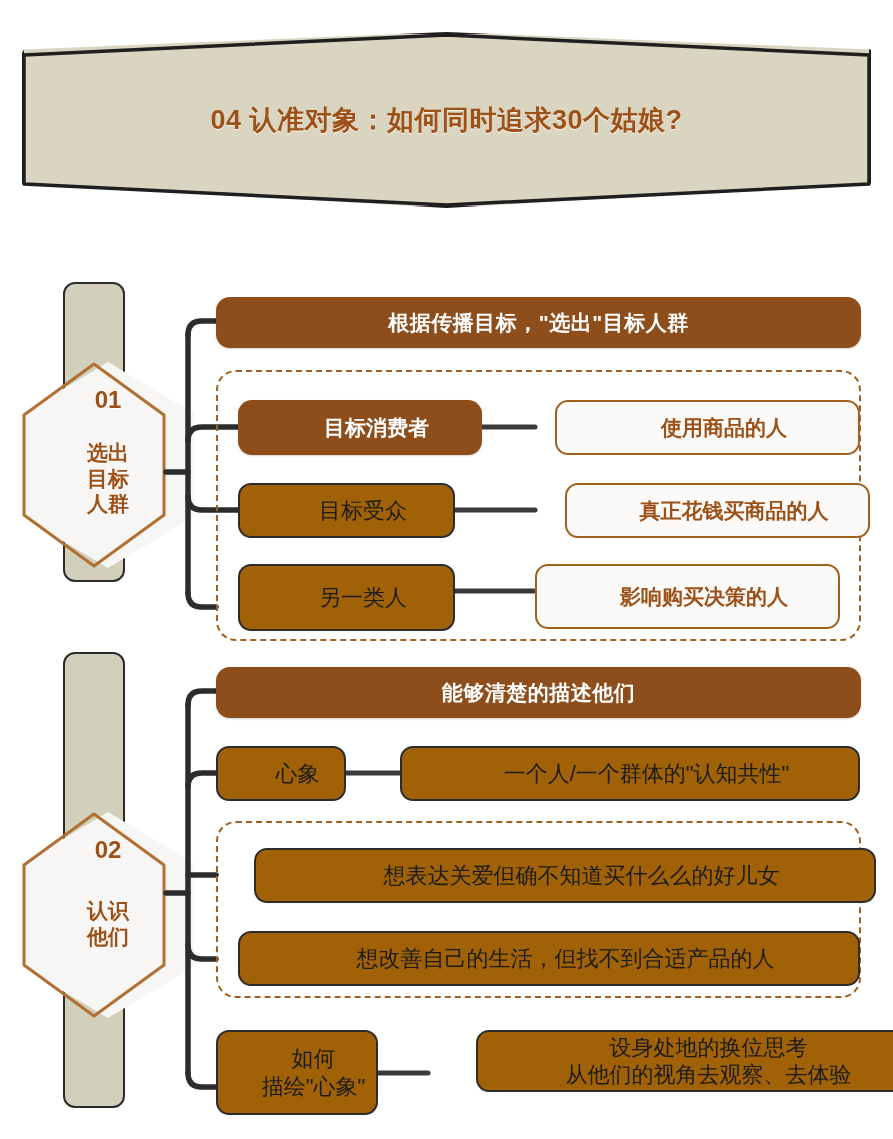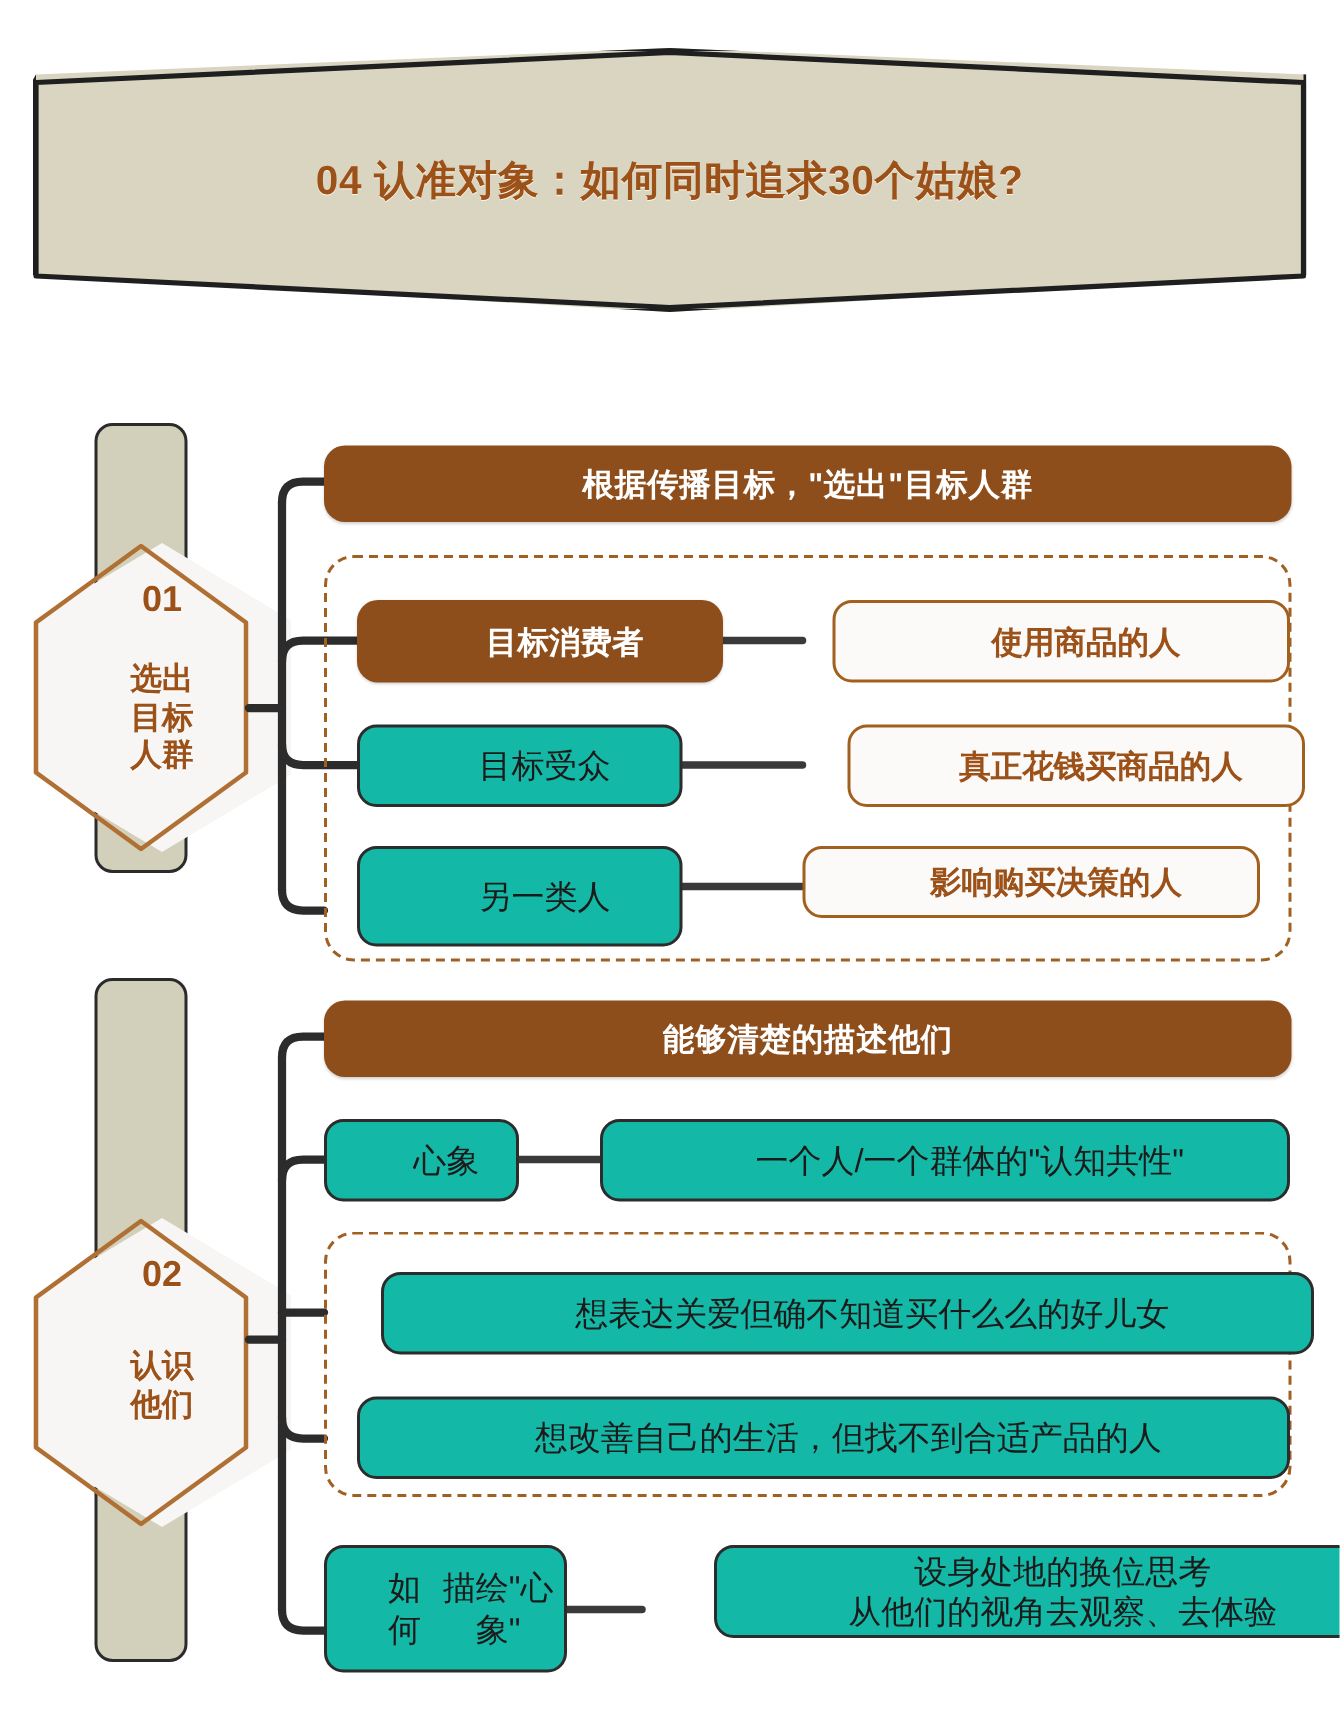--- a/index.html
+++ b/index.html
@@ -85,7 +85,7 @@
     display:flex;align-items:center;justify-content:center;text-align:center;padding-left:33px;
   }
   .box-dark{
-    border:2.5px solid #2c2c2c;background:#14b8a6;color:#1b1b1b;
+    border:2.5px solid #2c2c2c;background:#a16207;color:#1b1b1b;
     font-size:22px;font-weight:normal;
   }
   .box-brown{

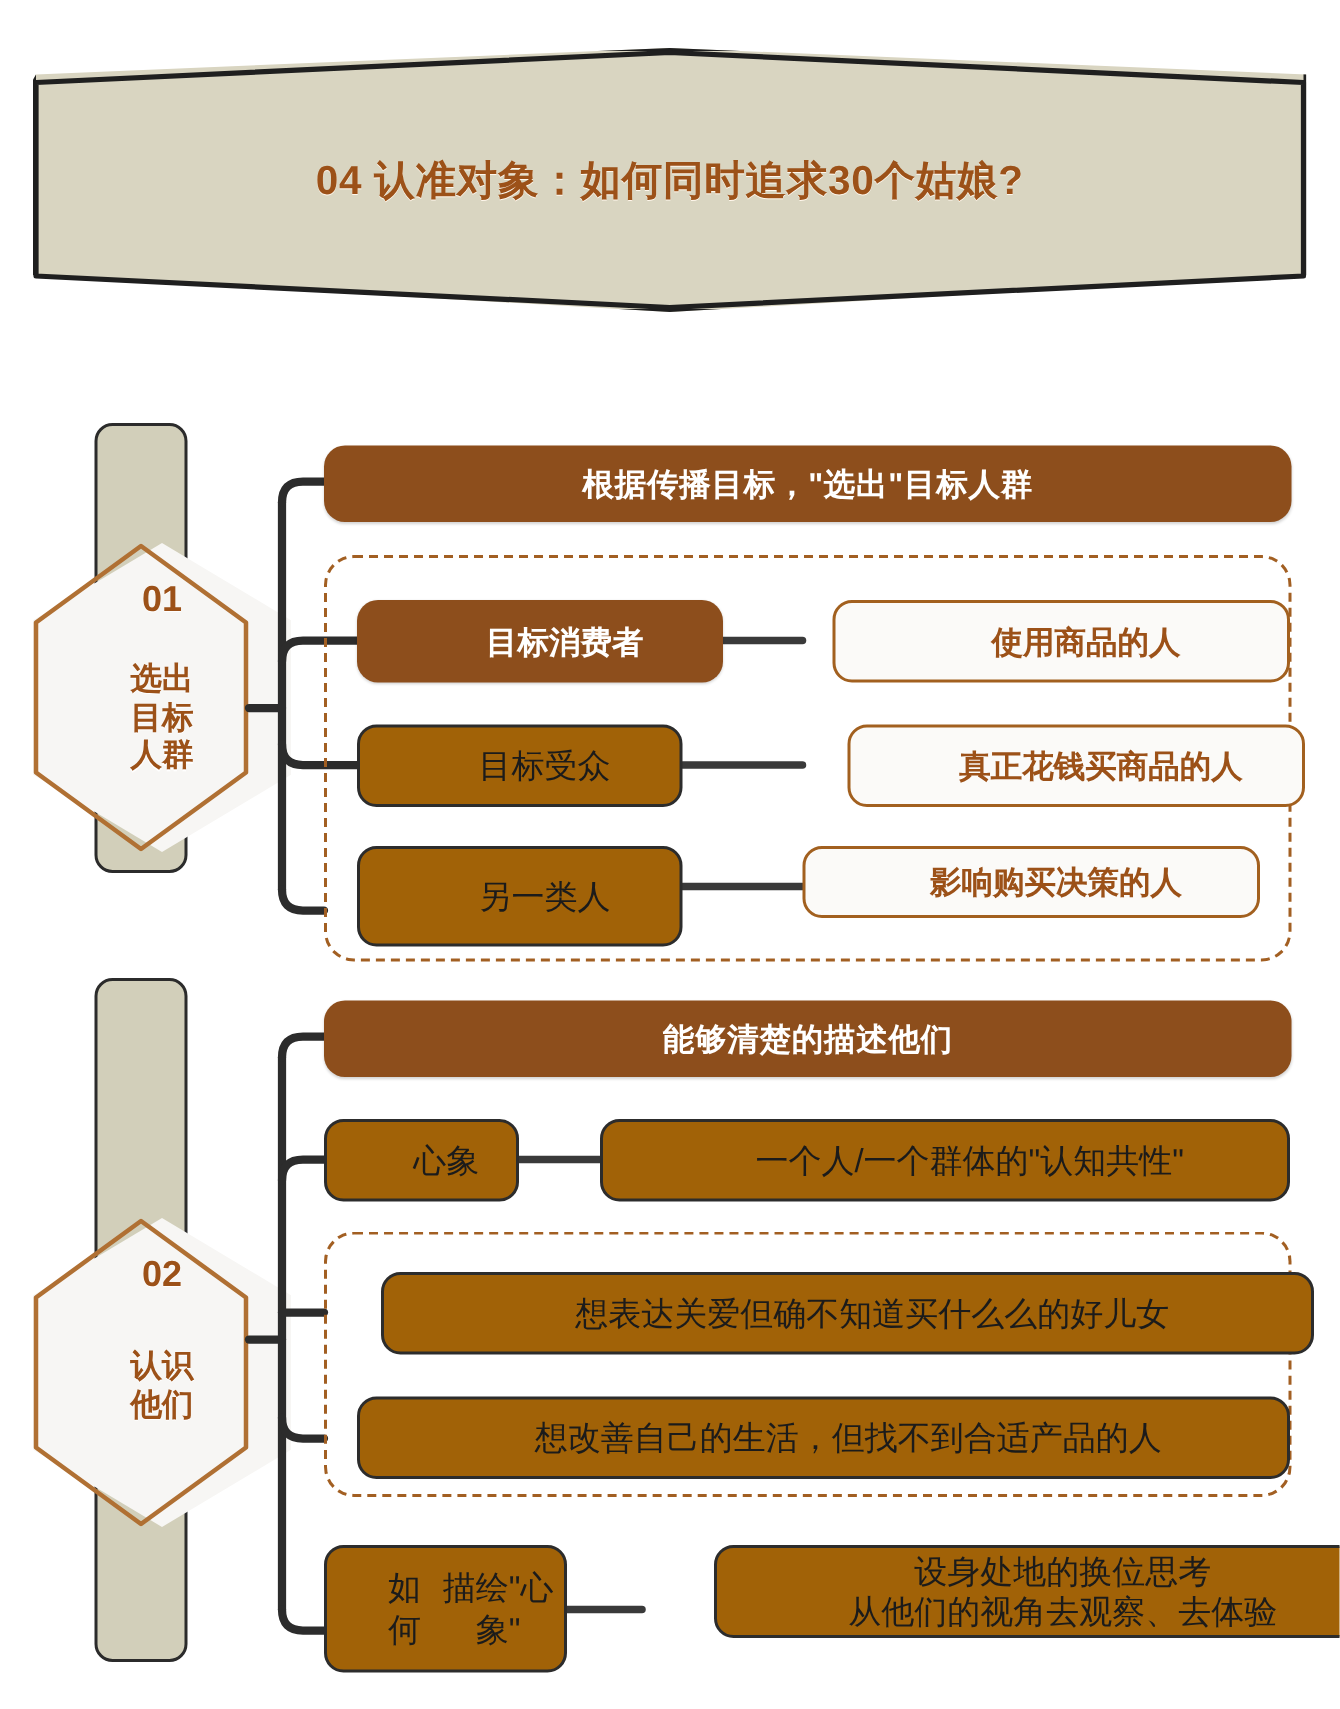--- a/index.html
+++ b/index.html
@@ -184,7 +184,7 @@
   <div class="box box-brown" style="left:565px;top:483px;width:305px;height:55px;">真正花钱买商品的人</div>
 
   <div class="box box-dark" style="left:238px;top:564px;width:217px;height:67px;">另一类人</div>
-  <div class="box box-brown" style="left:535px;top:564px;width:305px;height:48px;">影响购买决策的人</div>
+  <div class="box box-brown" style="left:535px;top:564px;width:305px;height:65px;">影响购买决策的人</div>
 
   <div class="hdrbar" id="s2head" style="left:216px;top:667px;width:645px;height:51px;">能够清楚的描述他们</div>
 

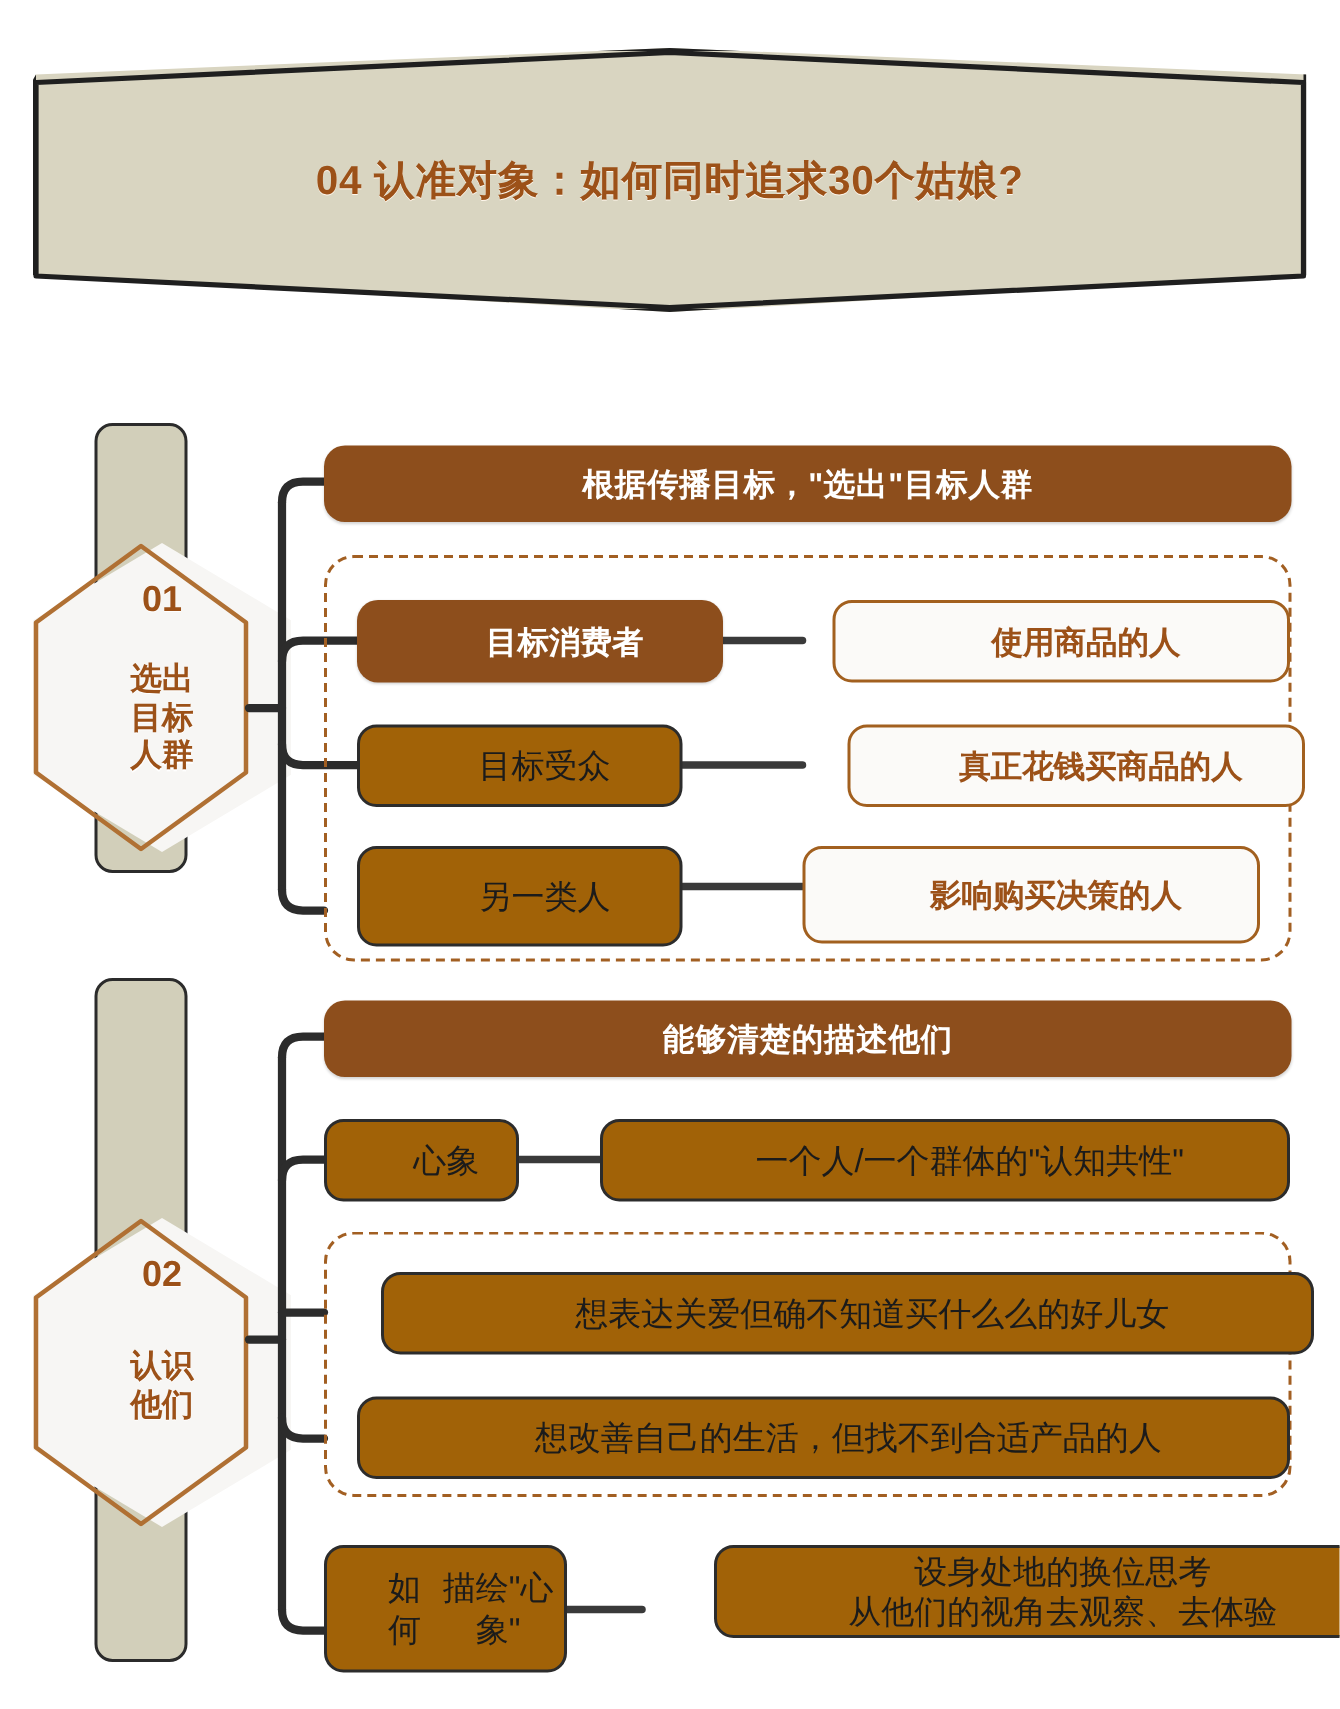--- a/index.html
+++ b/index.html
@@ -196,7 +196,7 @@
   <div class="box box-dark" style="left:254px;top:848px;width:622px;height:55px;">想表达关爱但确不知道买什么么的好儿女</div>
   <div class="box box-dark" style="left:238px;top:931px;width:622px;height:55px;">想改善自己的生活，但找不到合适产品的人</div>
 
-  <div class="box box-dark two-line" style="left:216px;top:1030px;width:162px;height:85px;">
+  <div class="box box-dark two-line" style="left:216px;top:1030px;width:162px;height:85px;flex-direction:column;">
     <div>如何</div>
     <div>描绘"心象"</div>
   </div>

